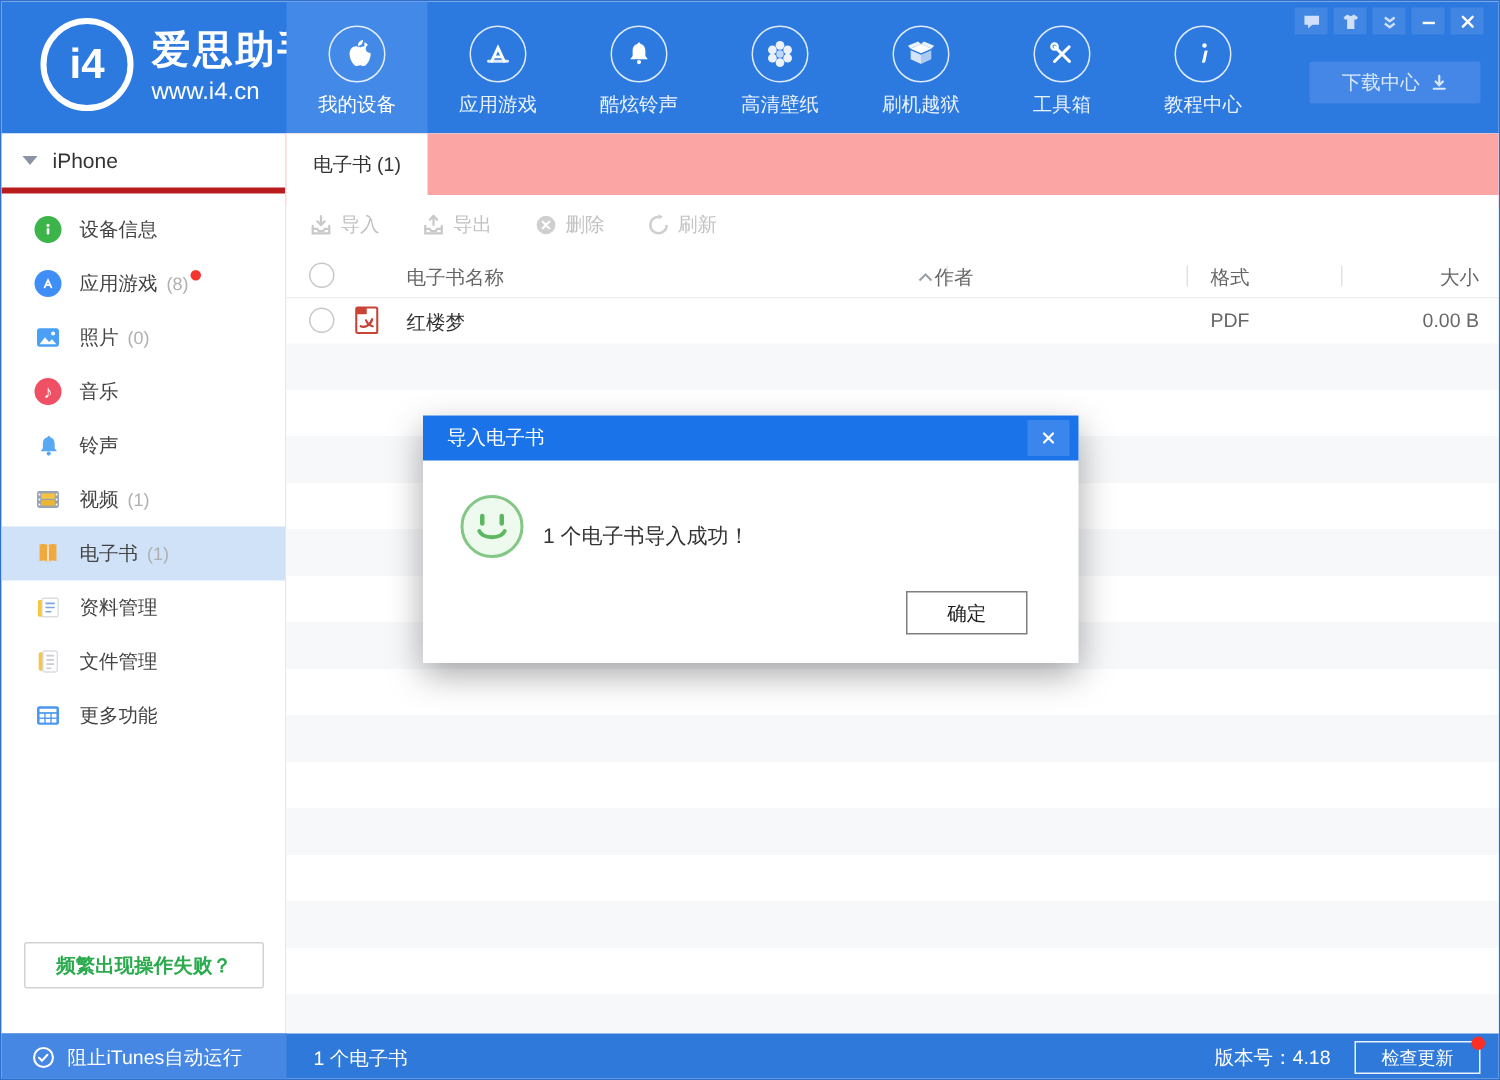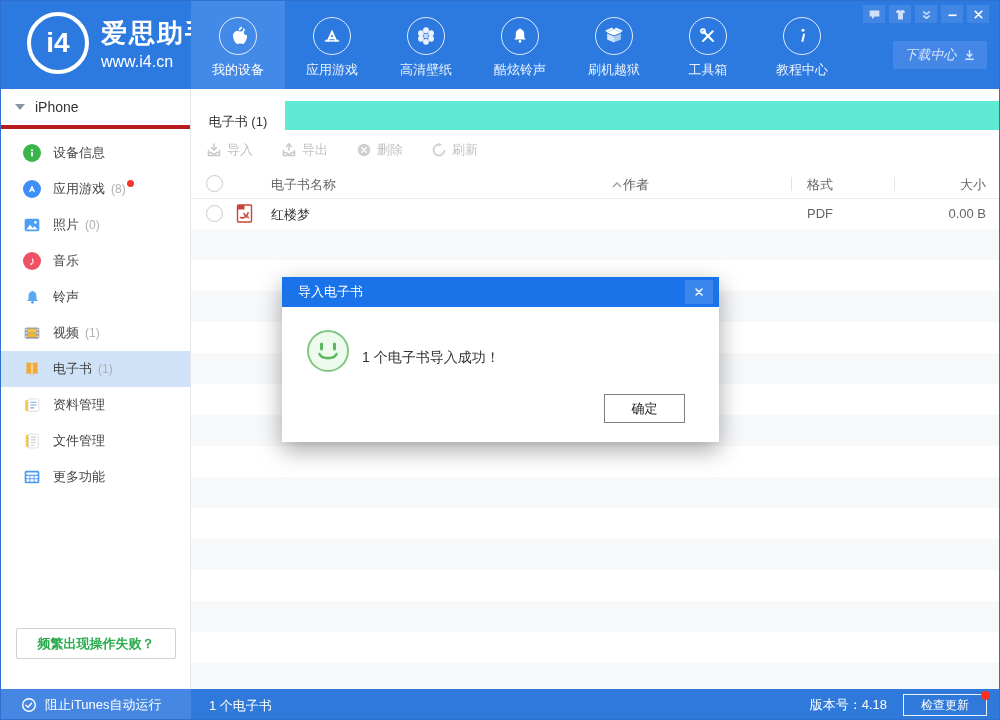--- a/index.html
+++ b/index.html
@@ -28,9 +28,9 @@
   .winctl { position:absolute; top:4px; right:12px; display:flex; gap:4px; }
   .winctl span { width:22px; height:18px; display:flex; align-items:center; justify-content:center;
                  background:rgba(255,255,255,.10); cursor:pointer; }
-  .dl-btn { position:absolute; right:14px; top:40px; width:94px; height:28px; background:#4587e6;
+  .dl-btn { position:absolute; right:14px; top:40px; width:114px; height:28px; background:#4587e6;
             border-radius:2px; color:#d9e8fc; font-size:13px; display:flex; align-items:center;
-            justify-content:center; gap:6px; cursor:pointer;font-style:italic; }
+            justify-content:center; gap:6px; cursor:pointer; }
 
   
   .sidebar { position:absolute; left:0; top:88px; width:190px; height:600px; background:#fff;

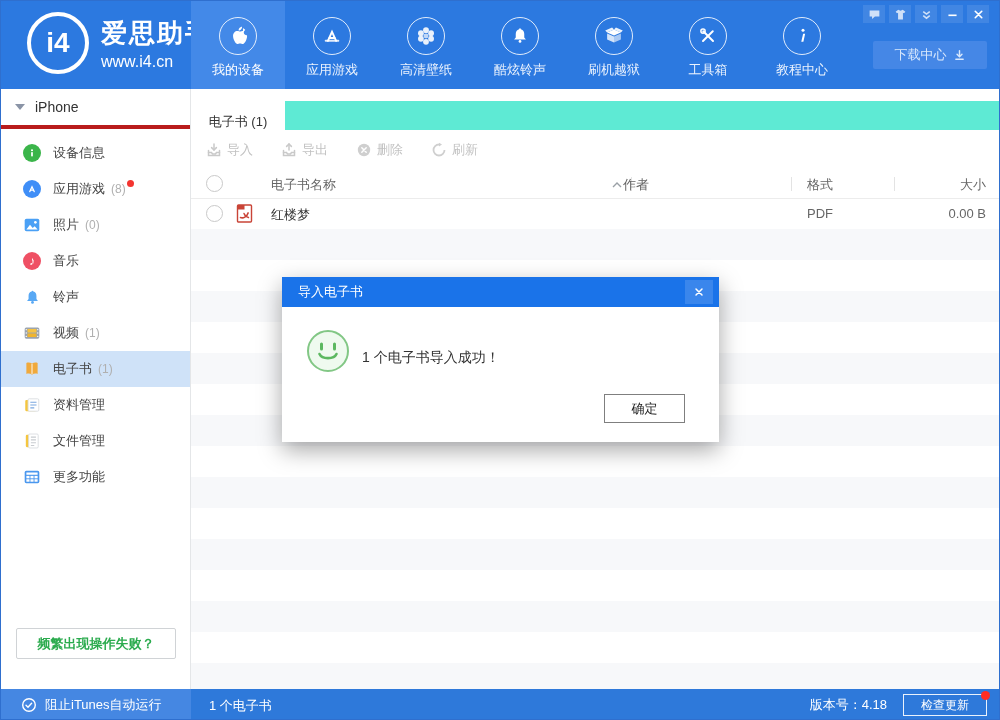--- a/index.html
+++ b/index.html
@@ -149,6 +149,15 @@
       </div>
       <div class="nav-item">
         <span class="nav-ic">
+          <svg width="20" height="20" viewBox="0 0 16 16">
+              <path fill="#fff" d="M8 1.8c.4 0 .7.3.7.7 1.9.4 2.7 2 2.7 3.9v2.7l1.3 1.7H3.3l1.3-1.7V6.4c0-1.9.8-3.5 2.7-3.9 0-.4.3-.7.7-.7z"></path>
+              <circle cx="8" cy="12.3" r="1.1" fill="#fff"></circle>
+            </svg>
+        </span>
+        <span class="nav-label">酷炫铃声</span>
+      </div>
+      <div class="nav-item">
+        <span class="nav-ic">
           <svg width="22" height="22" viewBox="0 0 16 16" fill="#fff">
               <g opacity=".9">
                 <circle cx="8" cy="3.8" r="2.1"></circle>
@@ -165,15 +174,6 @@
       </div>
       <div class="nav-item">
         <span class="nav-ic">
-          <svg width="20" height="20" viewBox="0 0 16 16">
-              <path fill="#fff" d="M8 1.8c.4 0 .7.3.7.7 1.9.4 2.7 2 2.7 3.9v2.7l1.3 1.7H3.3l1.3-1.7V6.4c0-1.9.8-3.5 2.7-3.9 0-.4.3-.7.7-.7z"></path>
-              <circle cx="8" cy="12.3" r="1.1" fill="#fff"></circle>
-            </svg>
-        </span>
-        <span class="nav-label">酷炫铃声</span>
-      </div>
-      <div class="nav-item">
-        <span class="nav-ic">
           <svg width="22" height="22" viewBox="0 0 16 16">
               <path fill="#fff" d="M8 3.2 13 5.4 8 7.6 3 5.4z"></path>
               <path fill="#fff" opacity=".8" d="M3 6.2l5 2.2v4.4L3 10.6z"></path>

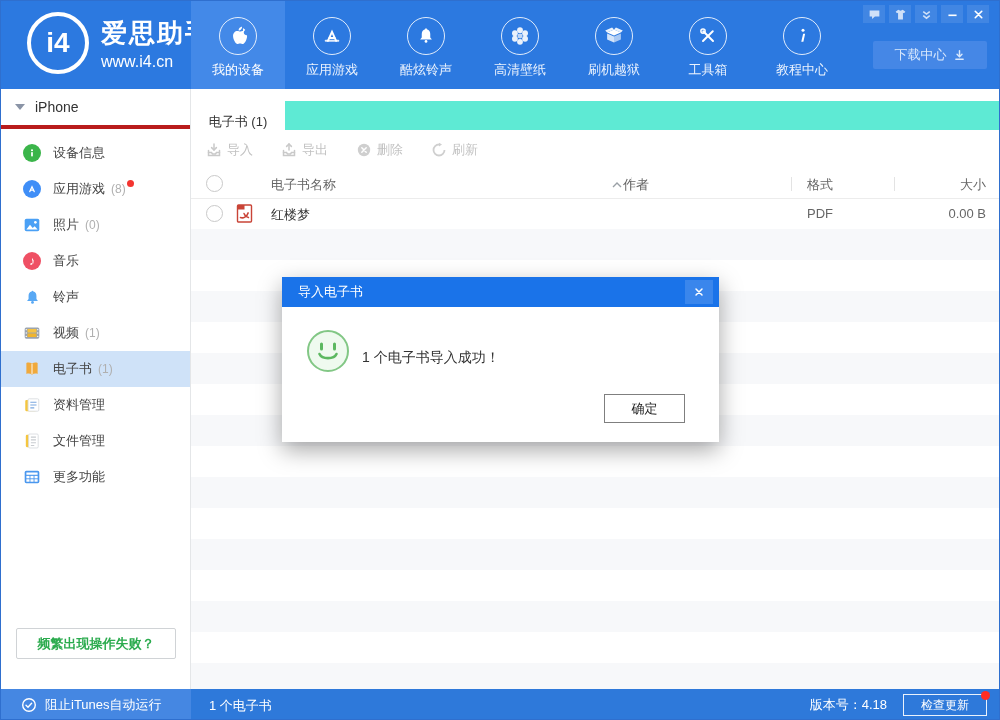--- a/index.html
+++ b/index.html
@@ -57,8 +57,8 @@
 
   
   .main { position:absolute; left:190px; top:88px; width:810px; height:600px; background:#fff; }
-  .tabstrip { position:absolute; left:0; top:0; width:810px; height:48px; background:#5eead4;
-              border-bottom:1px solid #e0e3e6;margin-top:12px; }
+  .tabstrip { position:absolute; left:0; top:0; width:810px; height:48px; background:#fca5a5;
+              border-bottom:1px solid #e0e3e6; }
   .tab { position:absolute; left:0; top:0; width:94px; height:41px; background:#fff;
          display:flex; align-items:center; justify-content:center; font-size:13px; color:#333;
          cursor:pointer; }

